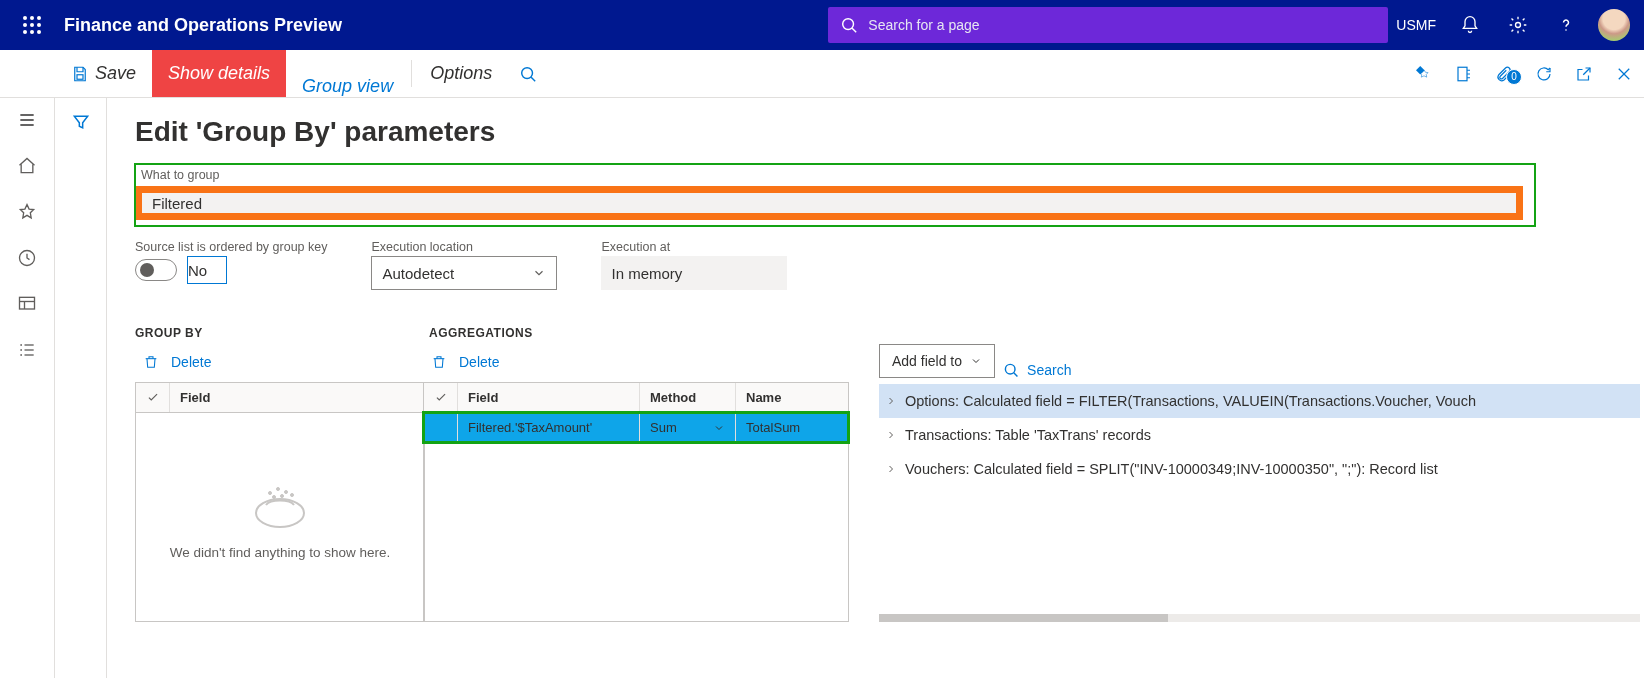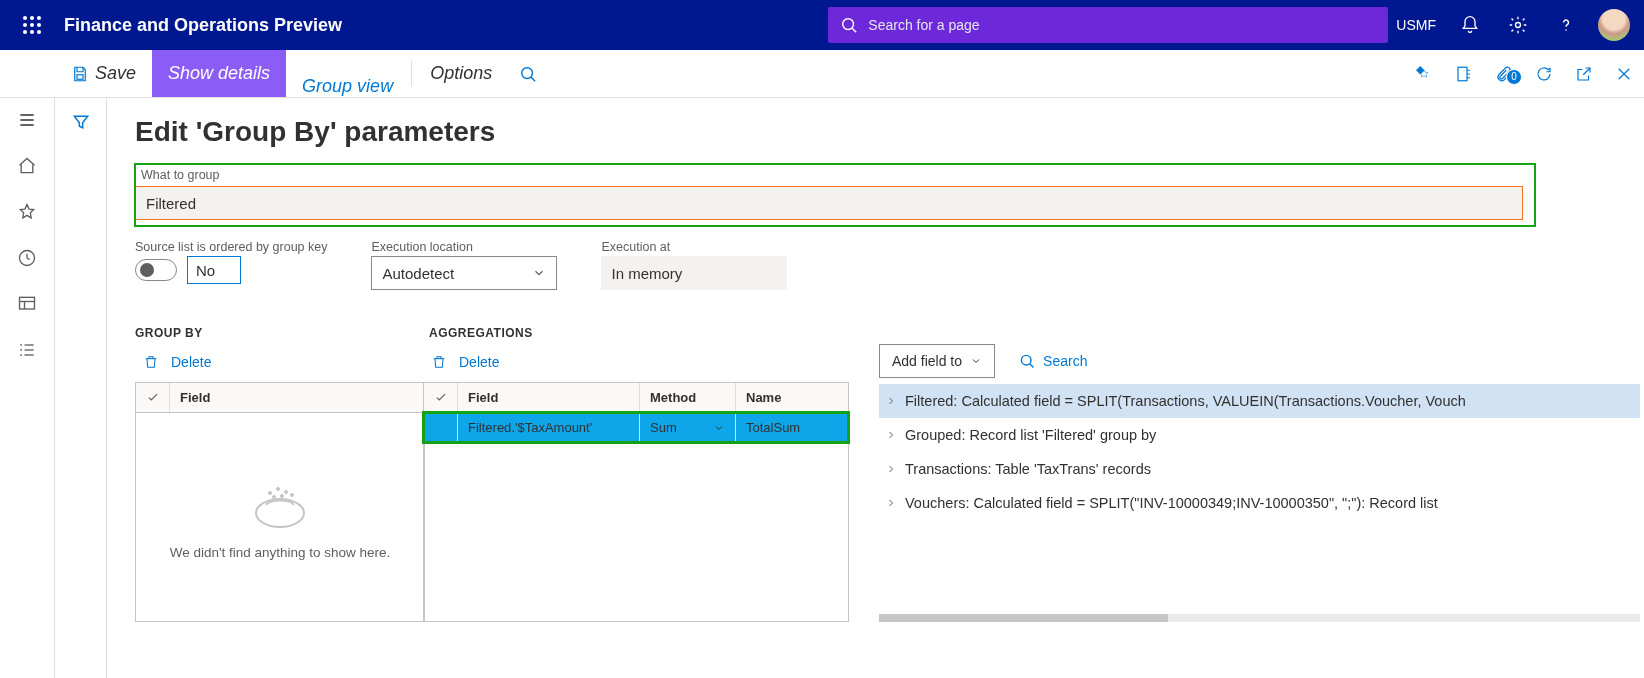--- a/index.html
+++ b/index.html
@@ -73,7 +73,7 @@
     font-style: italic;
   }
   .ap-btn.save .icon { color: #0078d4; margin-right: 6px; }
-  .ap-btn.active { background: #8b5cf6; color: #fff; }
+  .ap-btn.active { background: #ef4444; color: #fff; }
   .ap-btn.link { color: #0078d4; margin-top: 26px; }
   .ap-btn.plain { color: #323130; }
   .ap-divider { width: 1px; background: #e1dfdd; margin: 10px 2px; }

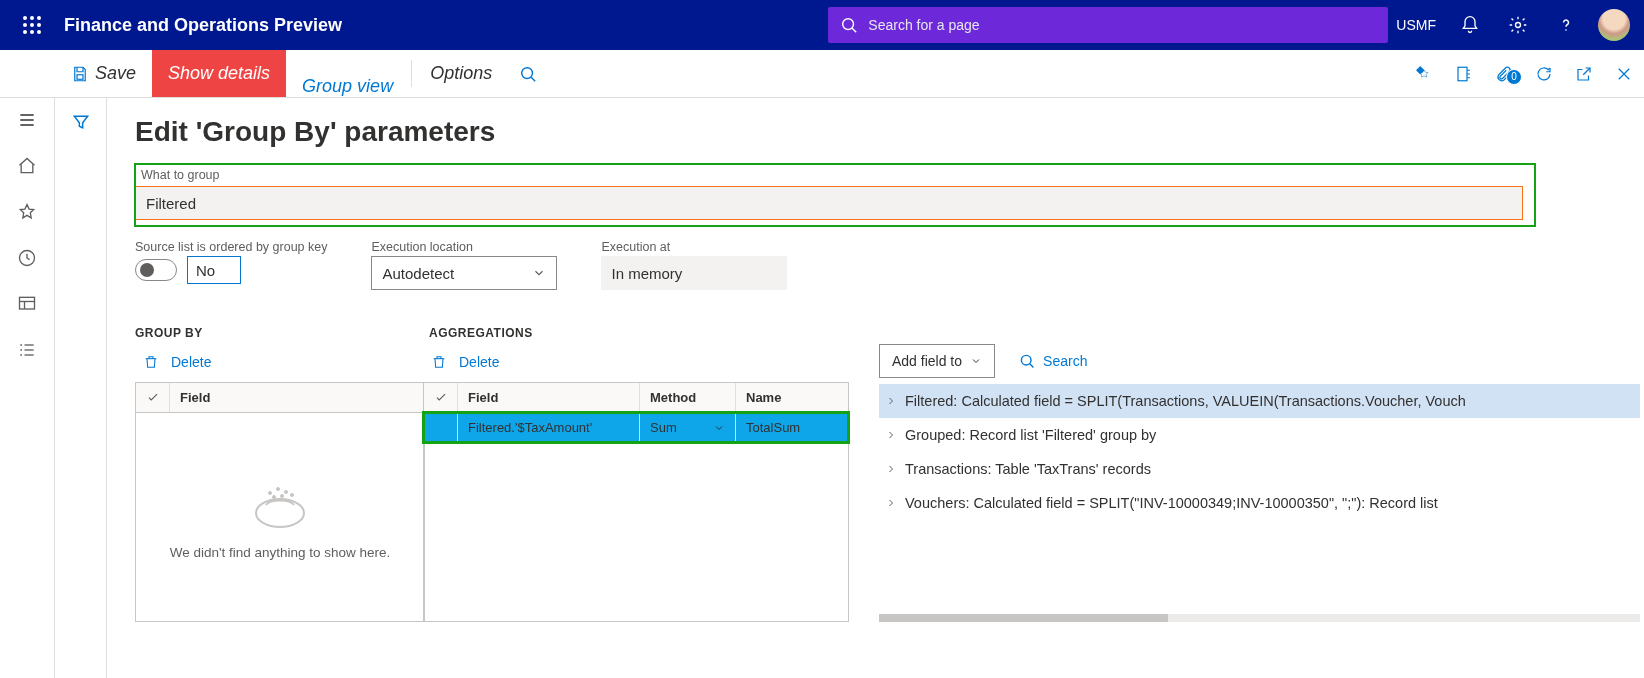--- a/index.html
+++ b/index.html
@@ -428,7 +428,7 @@
       <div class="highlight-green" style="display:inline-block; padding:4px 6px 6px 6px;">
         <div class="field-label">What to group</div>
         <div style="height:2px"></div>
-      <div class="input" style="width:1400px; max-width:100%; border:1px solid #f97316; background:#f3f2f1; margin-left:-6px; margin-right:-6px;">
+      <div class="input" style="width:1400px; max-width:100%; border:7px solid #f97316; background:#f3f2f1; margin-left:-6px; margin-right:-6px;">
         <span>Filtered</span>
       </div>
       </div>

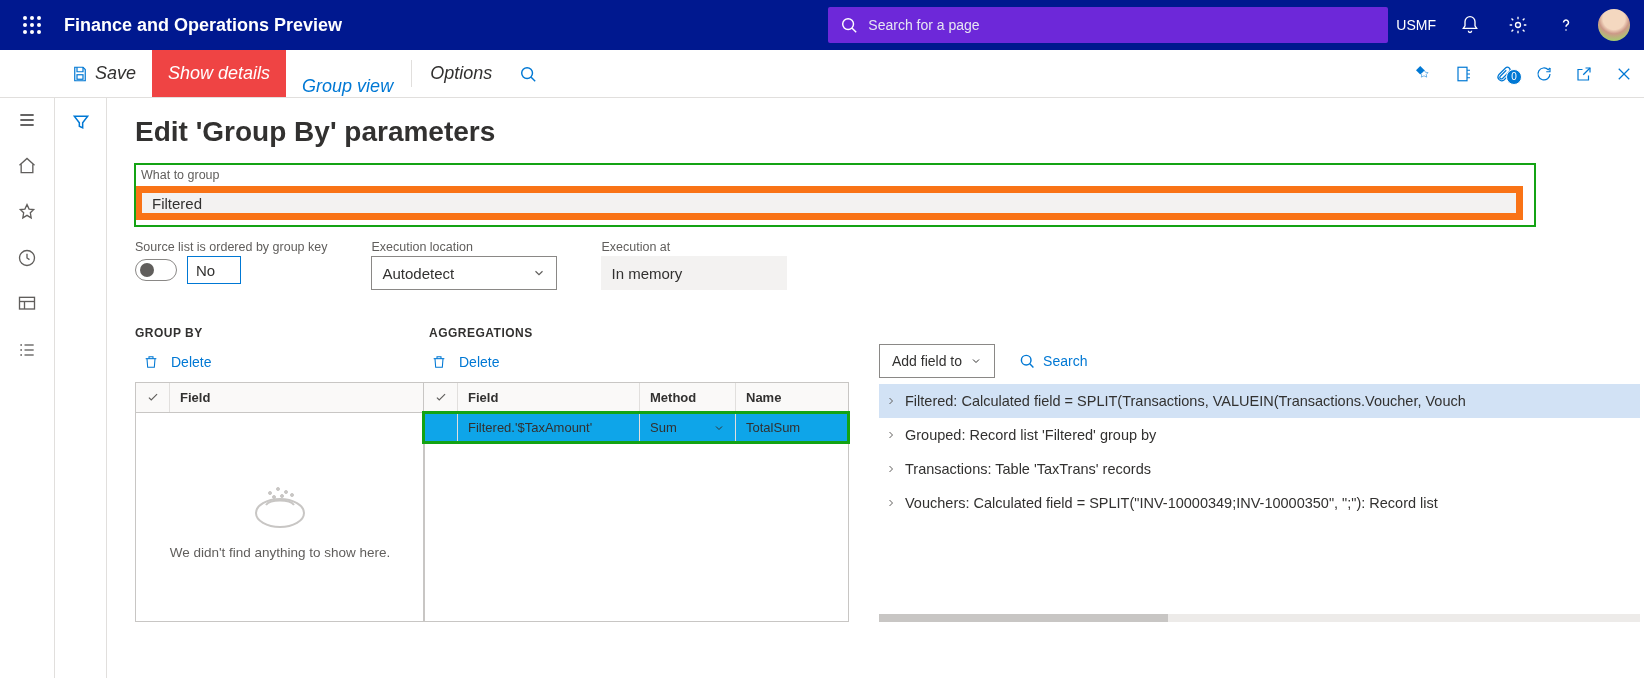--- a/index.html
+++ b/index.html
@@ -157,8 +157,8 @@
   }
   .no-box {
     border: 1px solid #0078d4;
-    width: 54px; height: 28px;
-    display: flex; align-items: center; padding: 0 8px;
+    width: 40px; height: 28px;
+    display: flex; align-items: center; padding: 0 0;
     font-size: 15px;
   }
   .select {

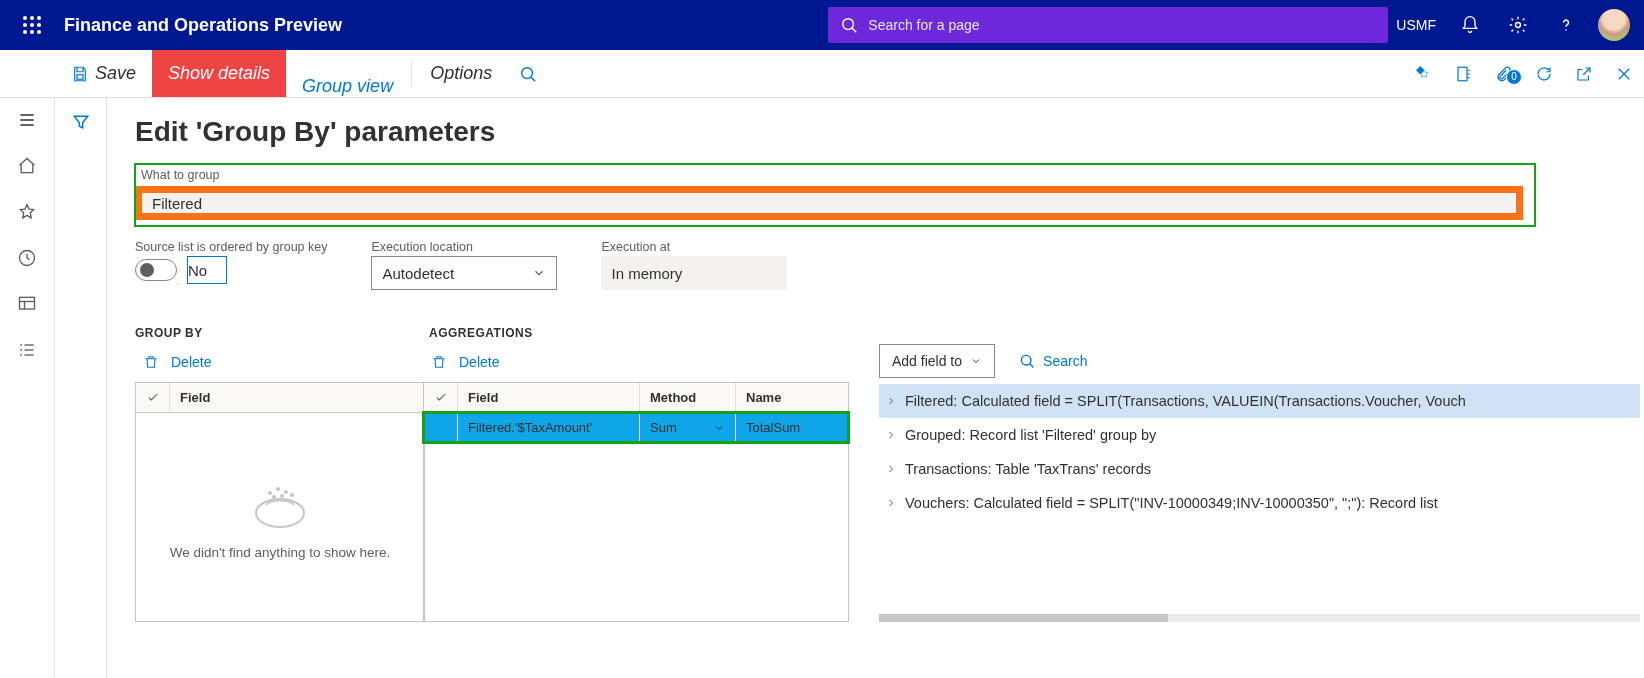--- a/index.html
+++ b/index.html
@@ -223,7 +223,7 @@
 
   
   .sidecol { flex: 1; min-width: 0; }
-  .side-tools { display: flex; align-items: center; gap: 24px; margin-bottom: 6px; }
+  .side-tools { display: flex; align-items: flex-end; gap: 8px; margin-bottom: 6px; }
   .side-btn {
     border: 1px solid #8a8886; height: 34px; padding: 0 12px;
     display: flex; align-items: center; gap: 8px; font-size: 14px;

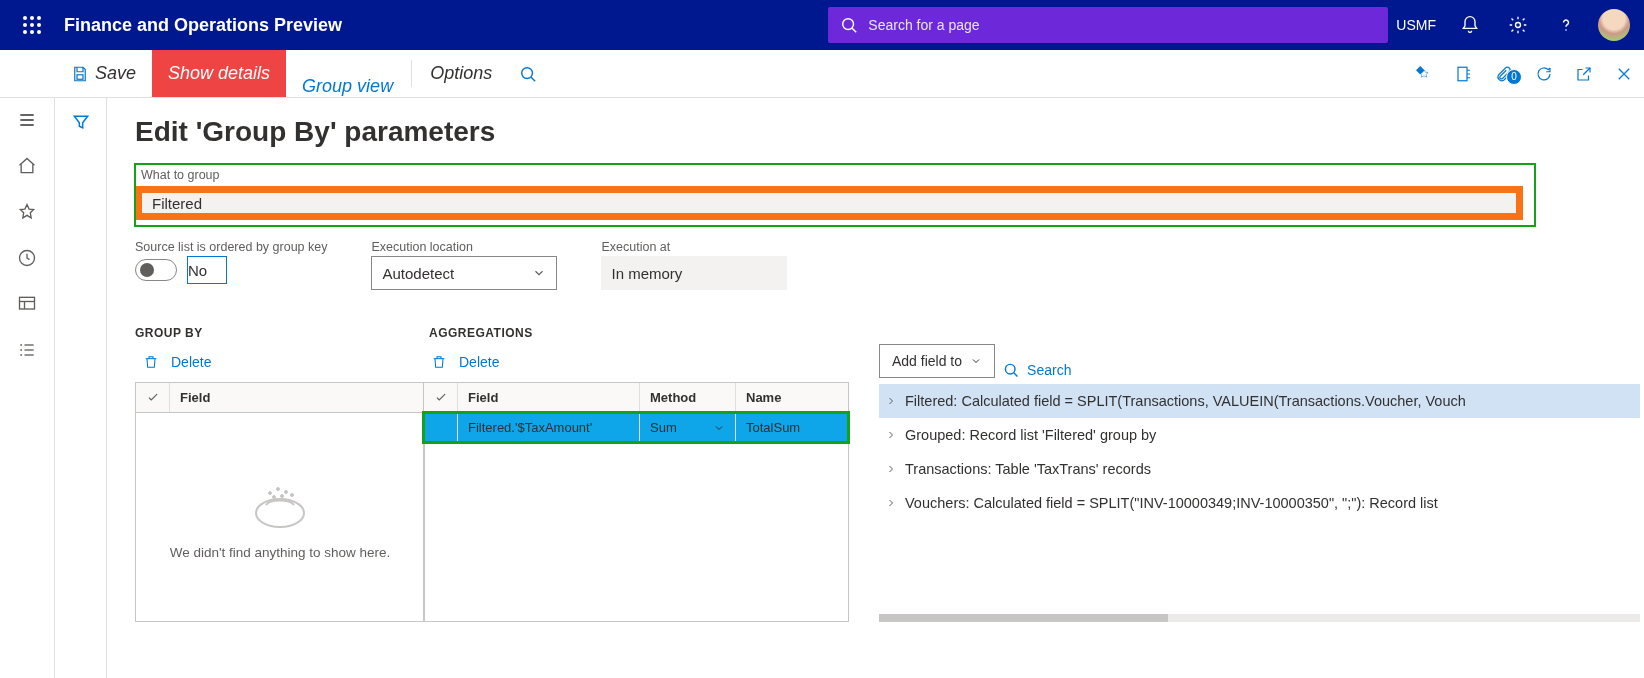--- a/index.html
+++ b/index.html
@@ -559,7 +559,7 @@
                   <path d="M9 6l6 6-6 6"></path>
                 </svg>
             </span>
-            <span>Filtered: Calculated field = SPLIT(Transactions, VALUEIN(Transactions.Voucher, Vouch</span>
+            <span>Options: Calculated field = FILTER(Transactions, VALUEIN(Transactions.Voucher, Vouch</span>
           </div>
           <div class="trow">
             <span class="caret">

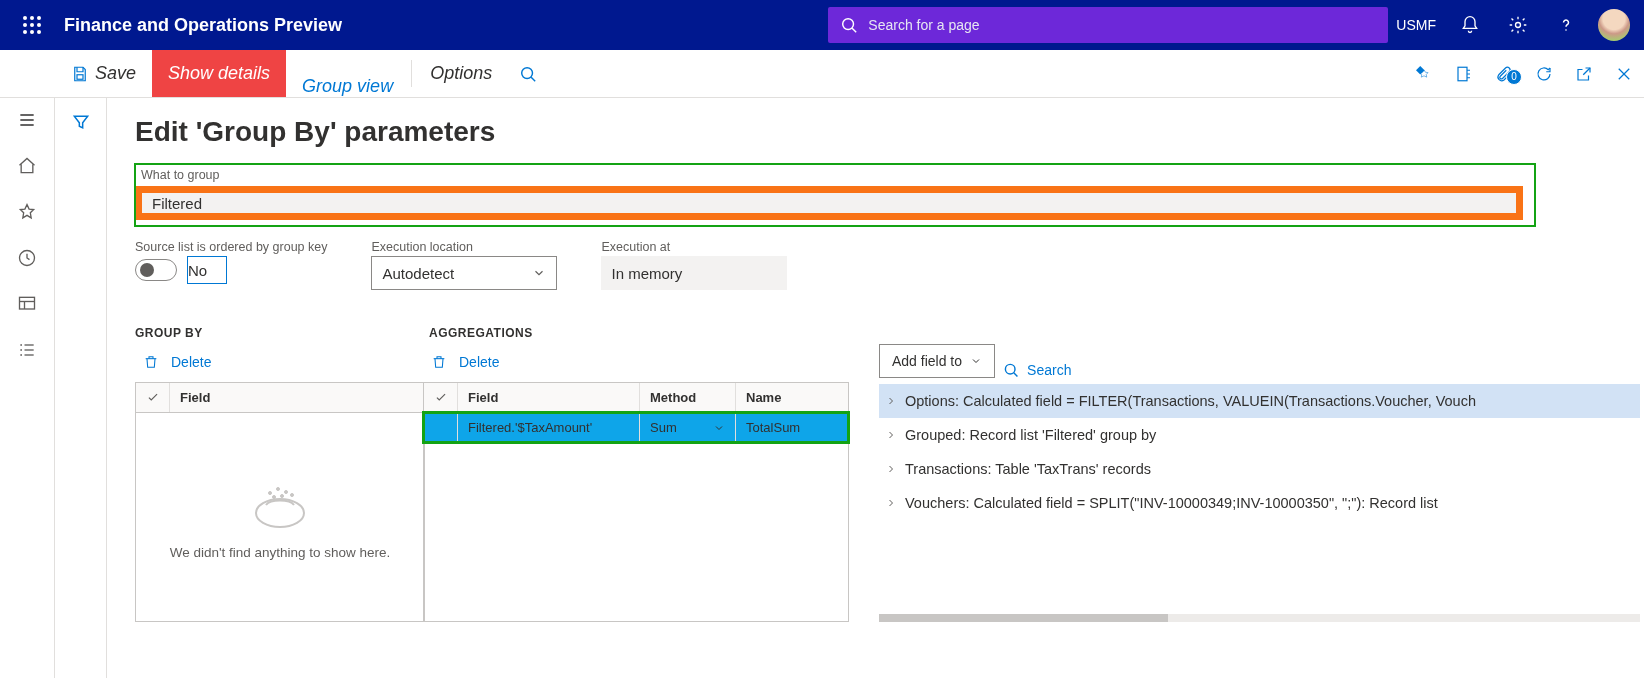--- a/index.html
+++ b/index.html
@@ -567,14 +567,6 @@
                   <path d="M9 6l6 6-6 6"></path>
                 </svg>
             </span>
-            <span>Grouped: Record list 'Filtered' group by</span>
-          </div>
-          <div class="trow">
-            <span class="caret">
-              <svg width="12" height="12" viewBox="0 0 24 24" stroke="#605e5c" fill="none" stroke-width="2">
-                  <path d="M9 6l6 6-6 6"></path>
-                </svg>
-            </span>
             <span>Transactions: Table 'TaxTrans' records</span>
           </div>
           <div class="trow">

